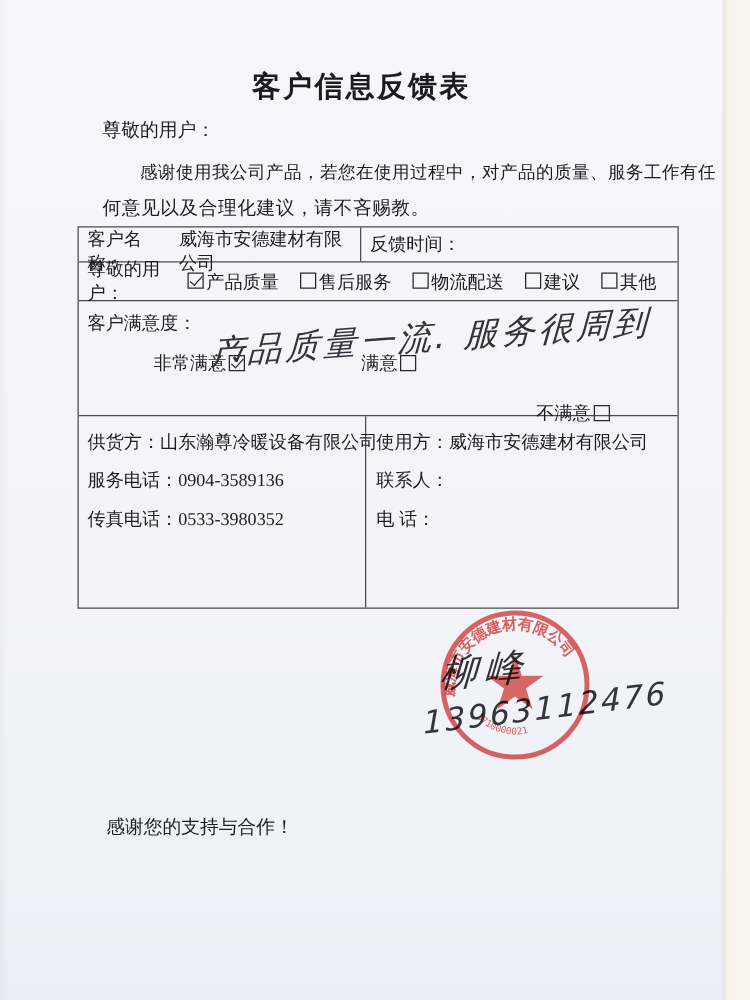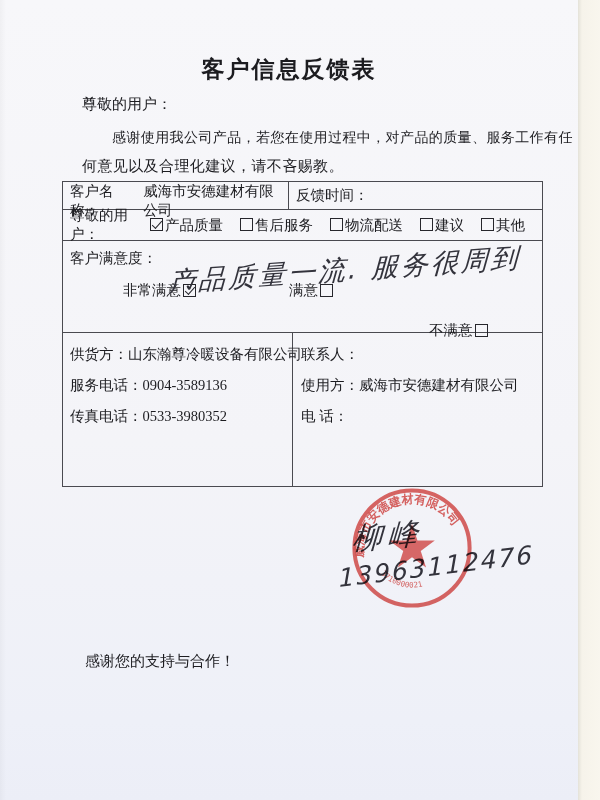--- a/index.html
+++ b/index.html
@@ -153,8 +153,8 @@
         <div class="line"><span>传真电话：</span><span>0533-3980352</span></div>
       </div>
       <div class="c-right">
+        <div class="line"><span>使用方：</span><span>威海市安德建材有限公司</span></div>
         <div class="line"><span>联系人：</span></div>
-        <div class="line"><span>使用方：</span><span>威海市安德建材有限公司</span></div>
         <div class="line"><span>电  话：</span></div>
       </div>
     </div>

